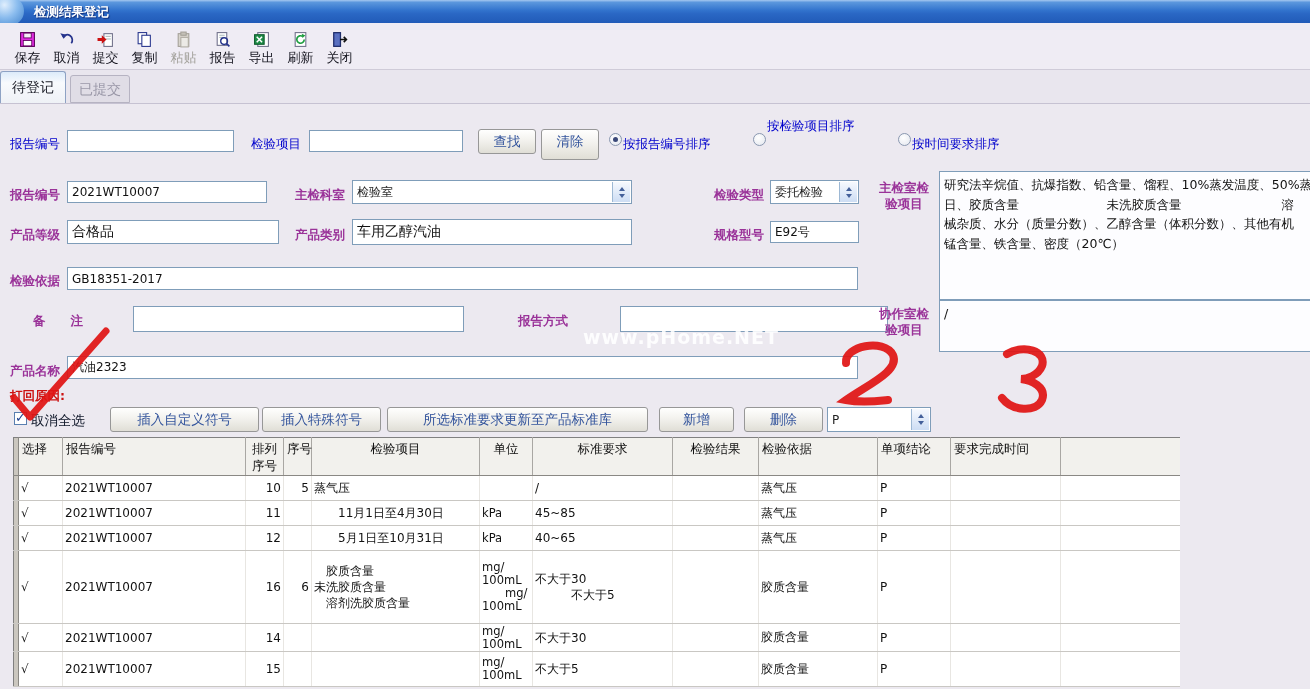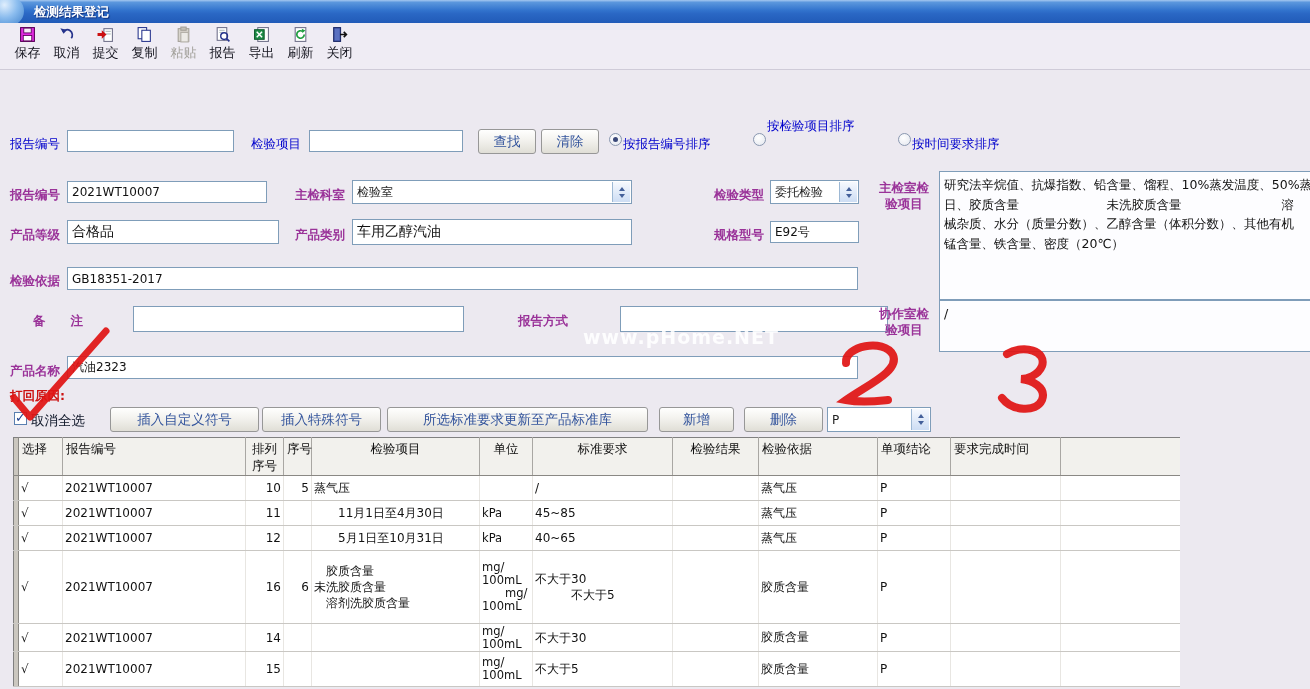--- a/index.html
+++ b/index.html
@@ -15,7 +15,7 @@
   
   .toolbar{position:absolute;left:0;top:23px;width:1310px;height:47px;background:#efecf4;
     border-bottom:1px solid #cfcbd8;display:flex;align-items:flex-start;padding-left:8px;box-sizing:border-box;}
-  .tbtn{width:39px;height:45px;display:flex;flex-direction:column;align-items:center;justify-content:flex-start;
+  .tbtn{width:39px;height:45px;display:flex;flex-direction:column;align-items:center;justify-content:flex-end;
     padding-top:3px;box-sizing:border-box;cursor:default;}
   .tbtn .ticon{width:17px;height:17px;display:block;}
   .tbtn .tlabel{font-size:13px;color:#15151f;line-height:20px;white-space:nowrap;}

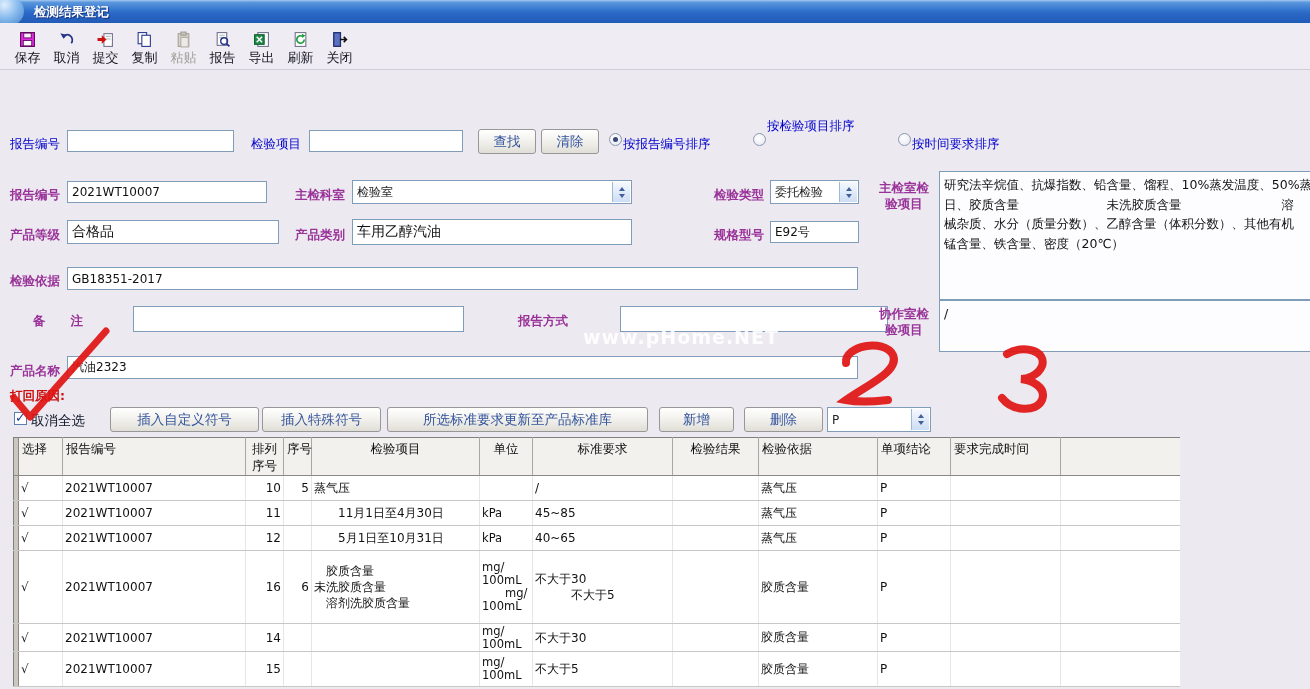--- a/index.html
+++ b/index.html
@@ -163,6 +163,10 @@
     </div>
   </div>
 
+  <div class="tabstrip">
+    <div class="tab active">待登记</div>
+    <div class="tab inactive">已提交</div>
+  </div>
 
   <span class="lbl-blue" style="left:10px;top:136px;">报告编号</span>
   <input class="field" style="left: 67px; top: 130px; width: 167px; height: 22px;" value="">

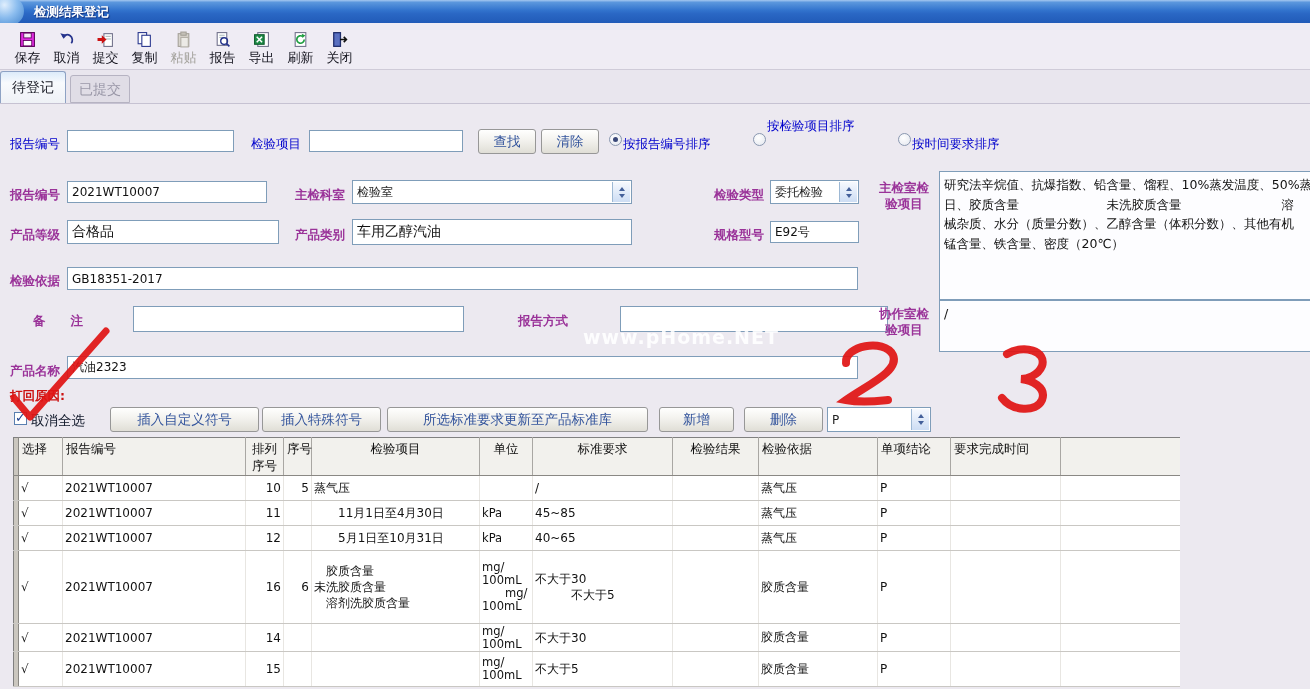--- a/index.html
+++ b/index.html
@@ -173,7 +173,7 @@
   <span class="lbl-blue" style="left:251px;top:136px;">检验项目</span>
   <input class="field" style="left: 309px; top: 130px; width: 154px; height: 22px;" value="">
   <div class="btn" style="left:478px;top:129px;width:58px;height:25px;line-height:23px;">查找</div>
-  <div class="btn" style="left:541px;top:129px;width:58px;height:25px;line-height:23px;">清除</div>
+  <div class="btn" style="left:541px;top:129px;width:58px;height:31px;line-height:23px;">清除</div>
   <div class="radio sel" style="left:609px;top:133px;"></div>
   <span class="lbl-blue" style="left:623px;top:136px;">按报告编号排序</span>
   <div class="radio" style="left:753px;top:133px;"></div>

